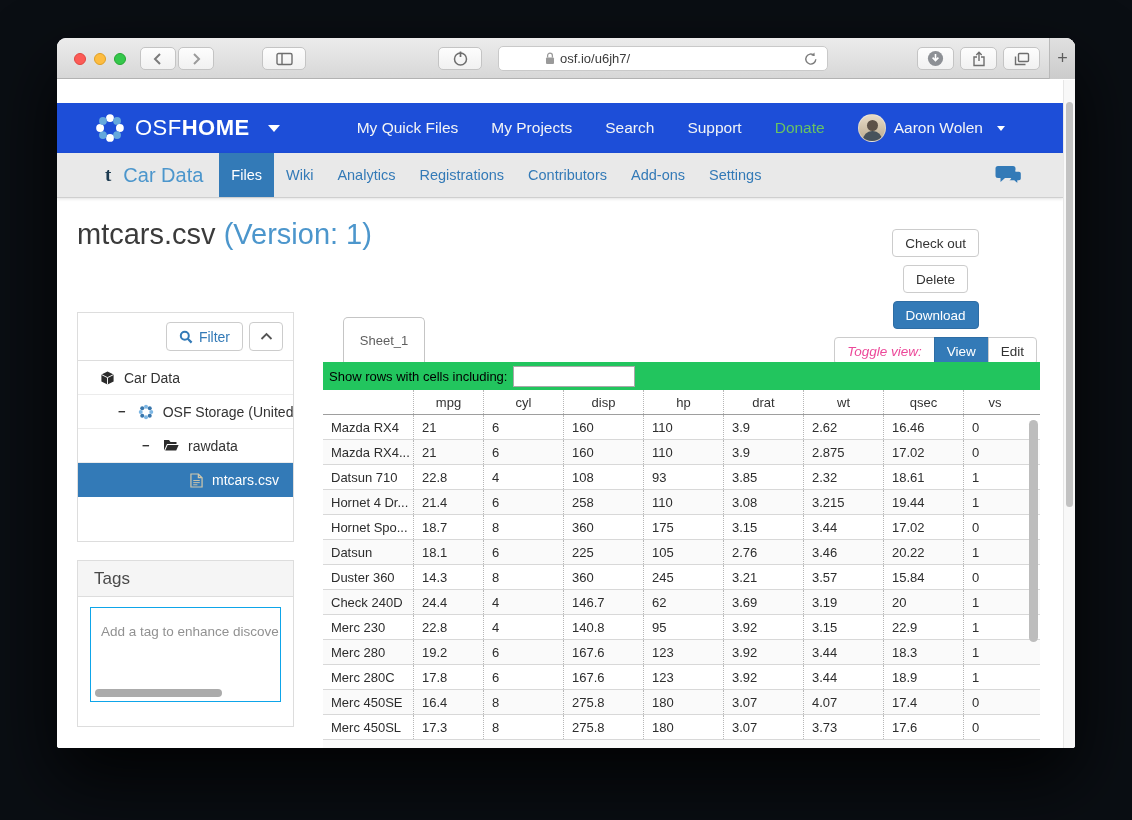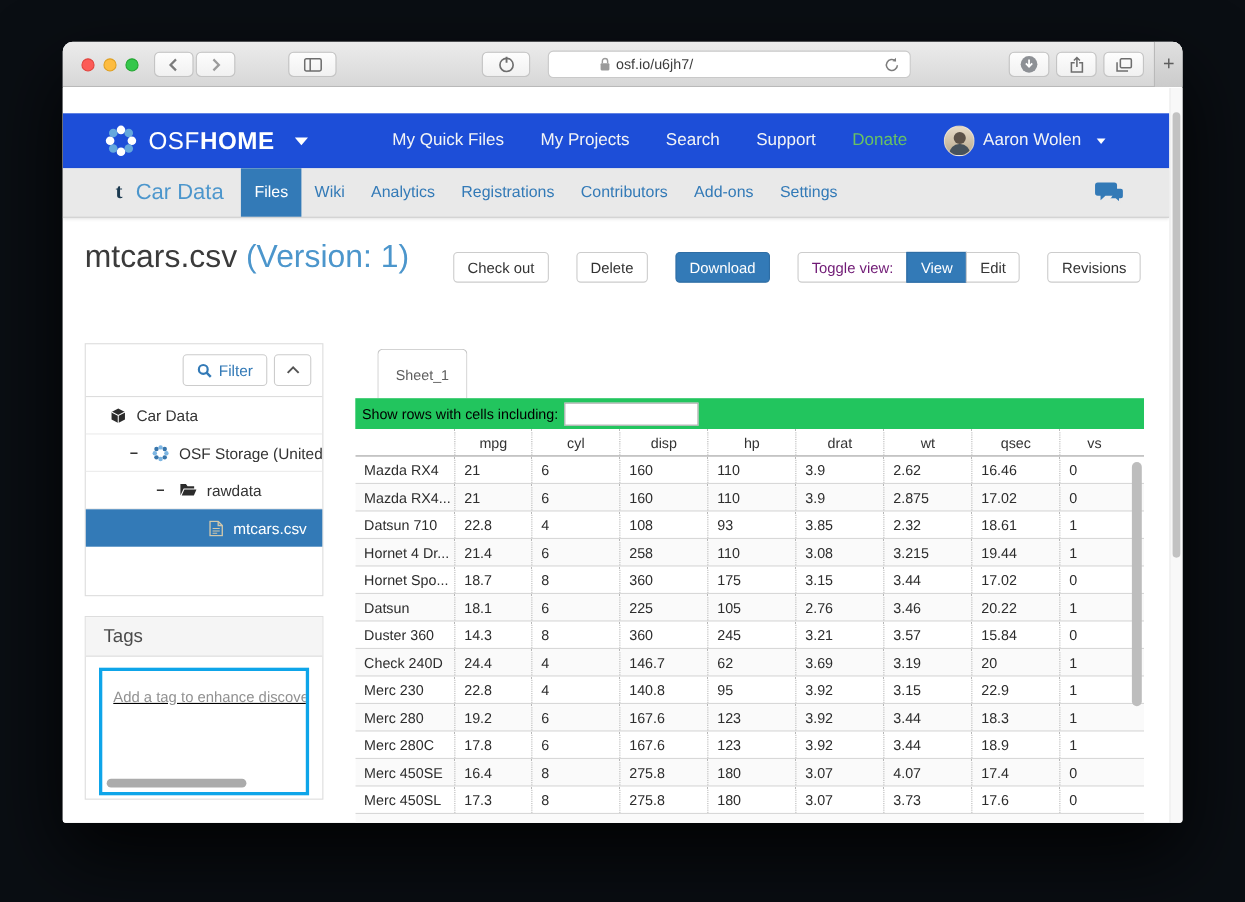--- a/index.html
+++ b/index.html
@@ -76,7 +76,7 @@
   
   .file-title { position:absolute; left:20px; top:138px; font-size:29px; font-weight:400; color:#3b3b3b; }
   .file-title .version { color:#4c96cc; }
-  .actions { position:absolute; top:149px; right:26px; display:flex; gap:25px; align-items:center; }
+  .actions { position:absolute; top:149px; right:26px; display:flex; gap:8px; align-items:center;flex-direction:column; }
   .btn { height:28px; padding:0 12px; background:#fff; border:1px solid #ccc; border-radius:4px;
          font-size:13.5px; color:#333; display:flex; align-items:center; font-family:inherit; }
   .btn-primary { background:#337ab7; border-color:#2e6da4; color:#fff; }

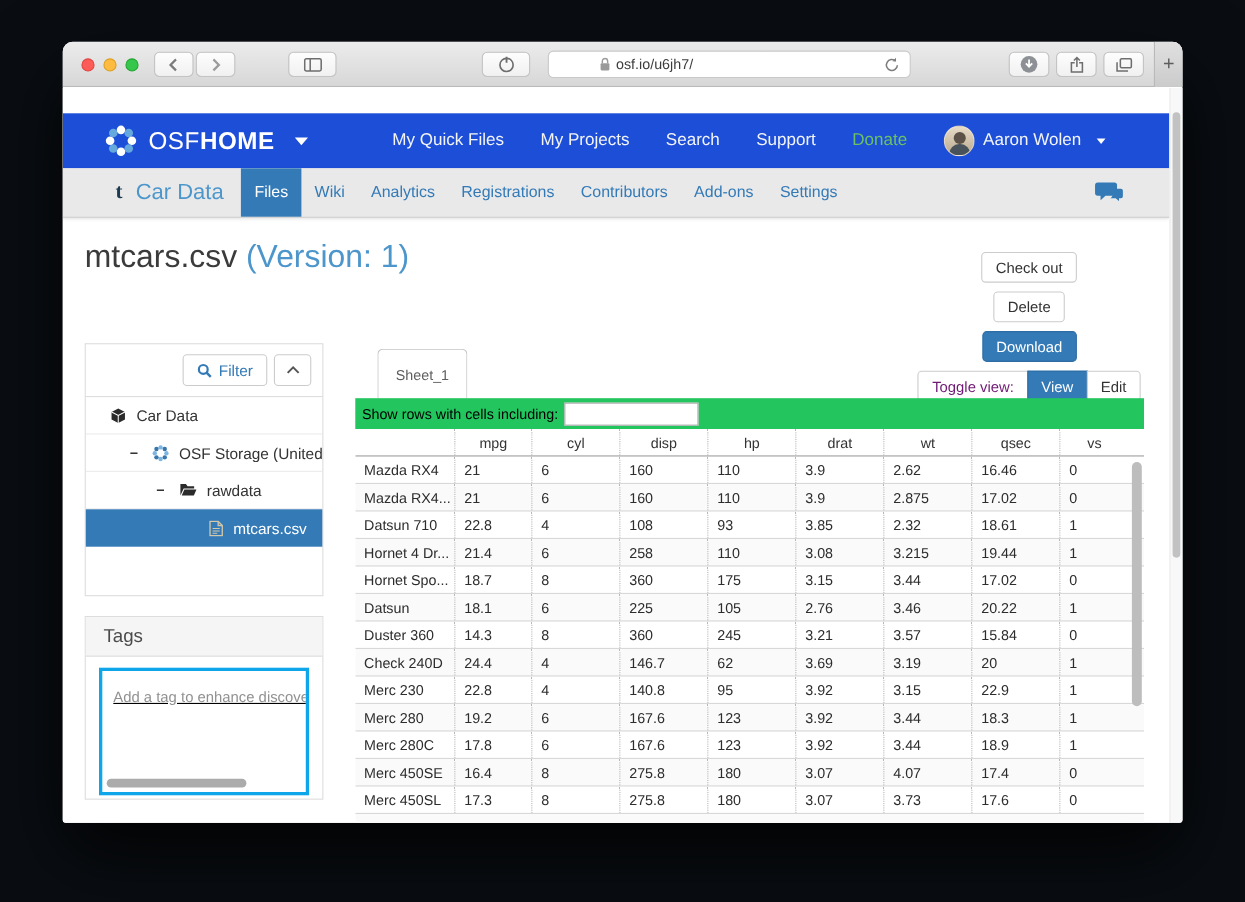--- a/index.html
+++ b/index.html
@@ -84,7 +84,7 @@
   .btn-group .btn { border-radius:0; margin-left:-1px; }
   .btn-group .btn:first-child { border-radius:4px 0 0 4px; margin-left:0; }
   .btn-group .btn:last-child { border-radius:0 4px 4px 0; }
-  .btn.muted { color:#701a75; }
+  .btn.muted { color:#ec4899;font-style:italic; }
 
   
   .panel { position:absolute; left:20px; width:217px; background:#fff; border:1px solid #ddd; }

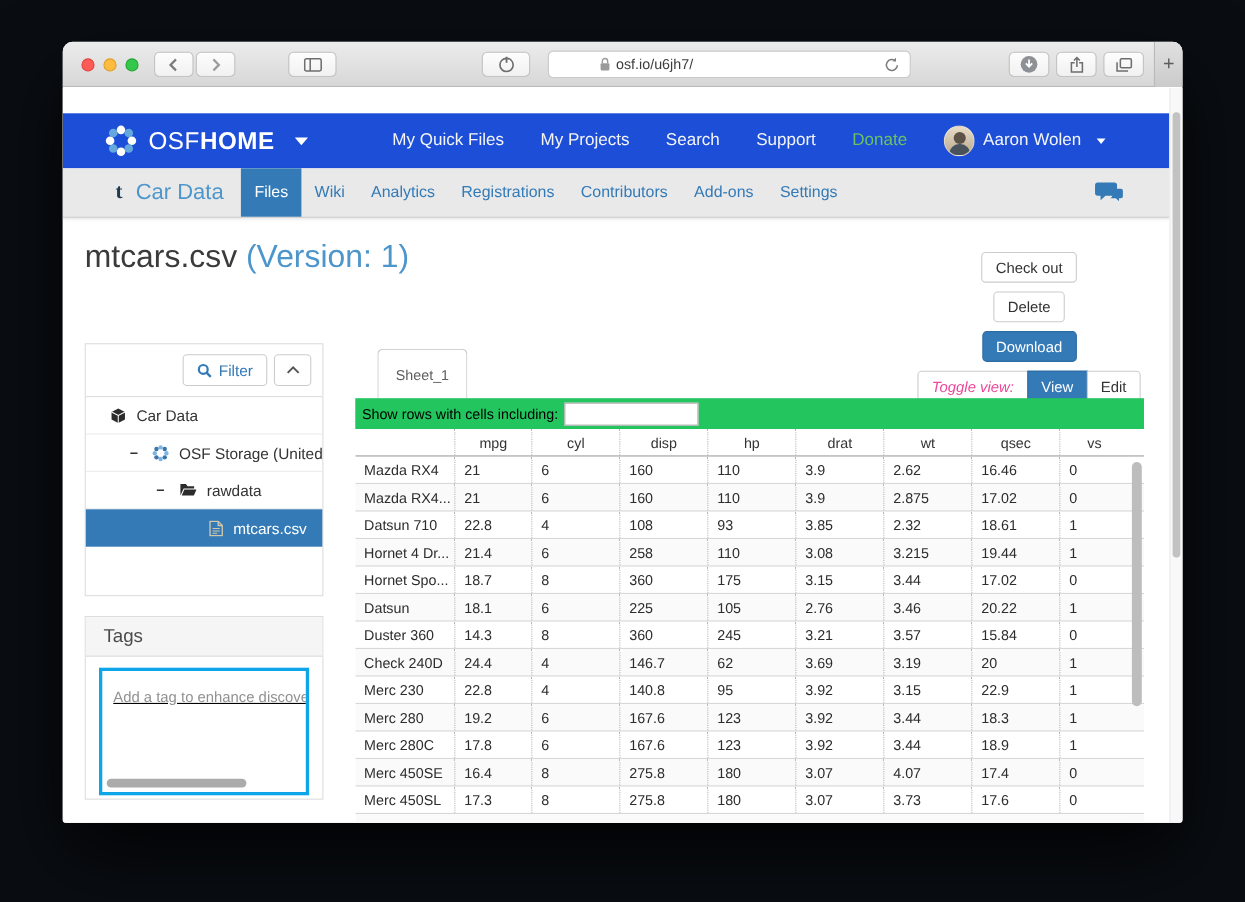--- a/index.html
+++ b/index.html
@@ -108,8 +108,8 @@
   .panel-tags { top:480px; height:167px; }
   .tags-head { height:36px; background:#f5f5f5; border-bottom:1px solid #ddd; display:flex;
                align-items:center; padding-left:16px; font-size:17px; color:#4a4a4a; }
-  .tags-box { position:absolute; left:12px; right:12px; top:46px; height:116px;
-              border:3px solid #0ea5e9; overflow:hidden;text-decoration:underline; }
+  .tags-box { position:absolute; left:12px; right:12px; top:46px; height:95px;
+              border:1px solid #0ea5e9; overflow:hidden; }
   .tags-ph { padding:16px 10px 0; font-size:13.5px; color:#919191; white-space:nowrap; }
   .tags-hscroll { position:absolute; left:4px; bottom:4px; width:127px; height:8px;
                   background:#ababab; border-radius:4px; }

